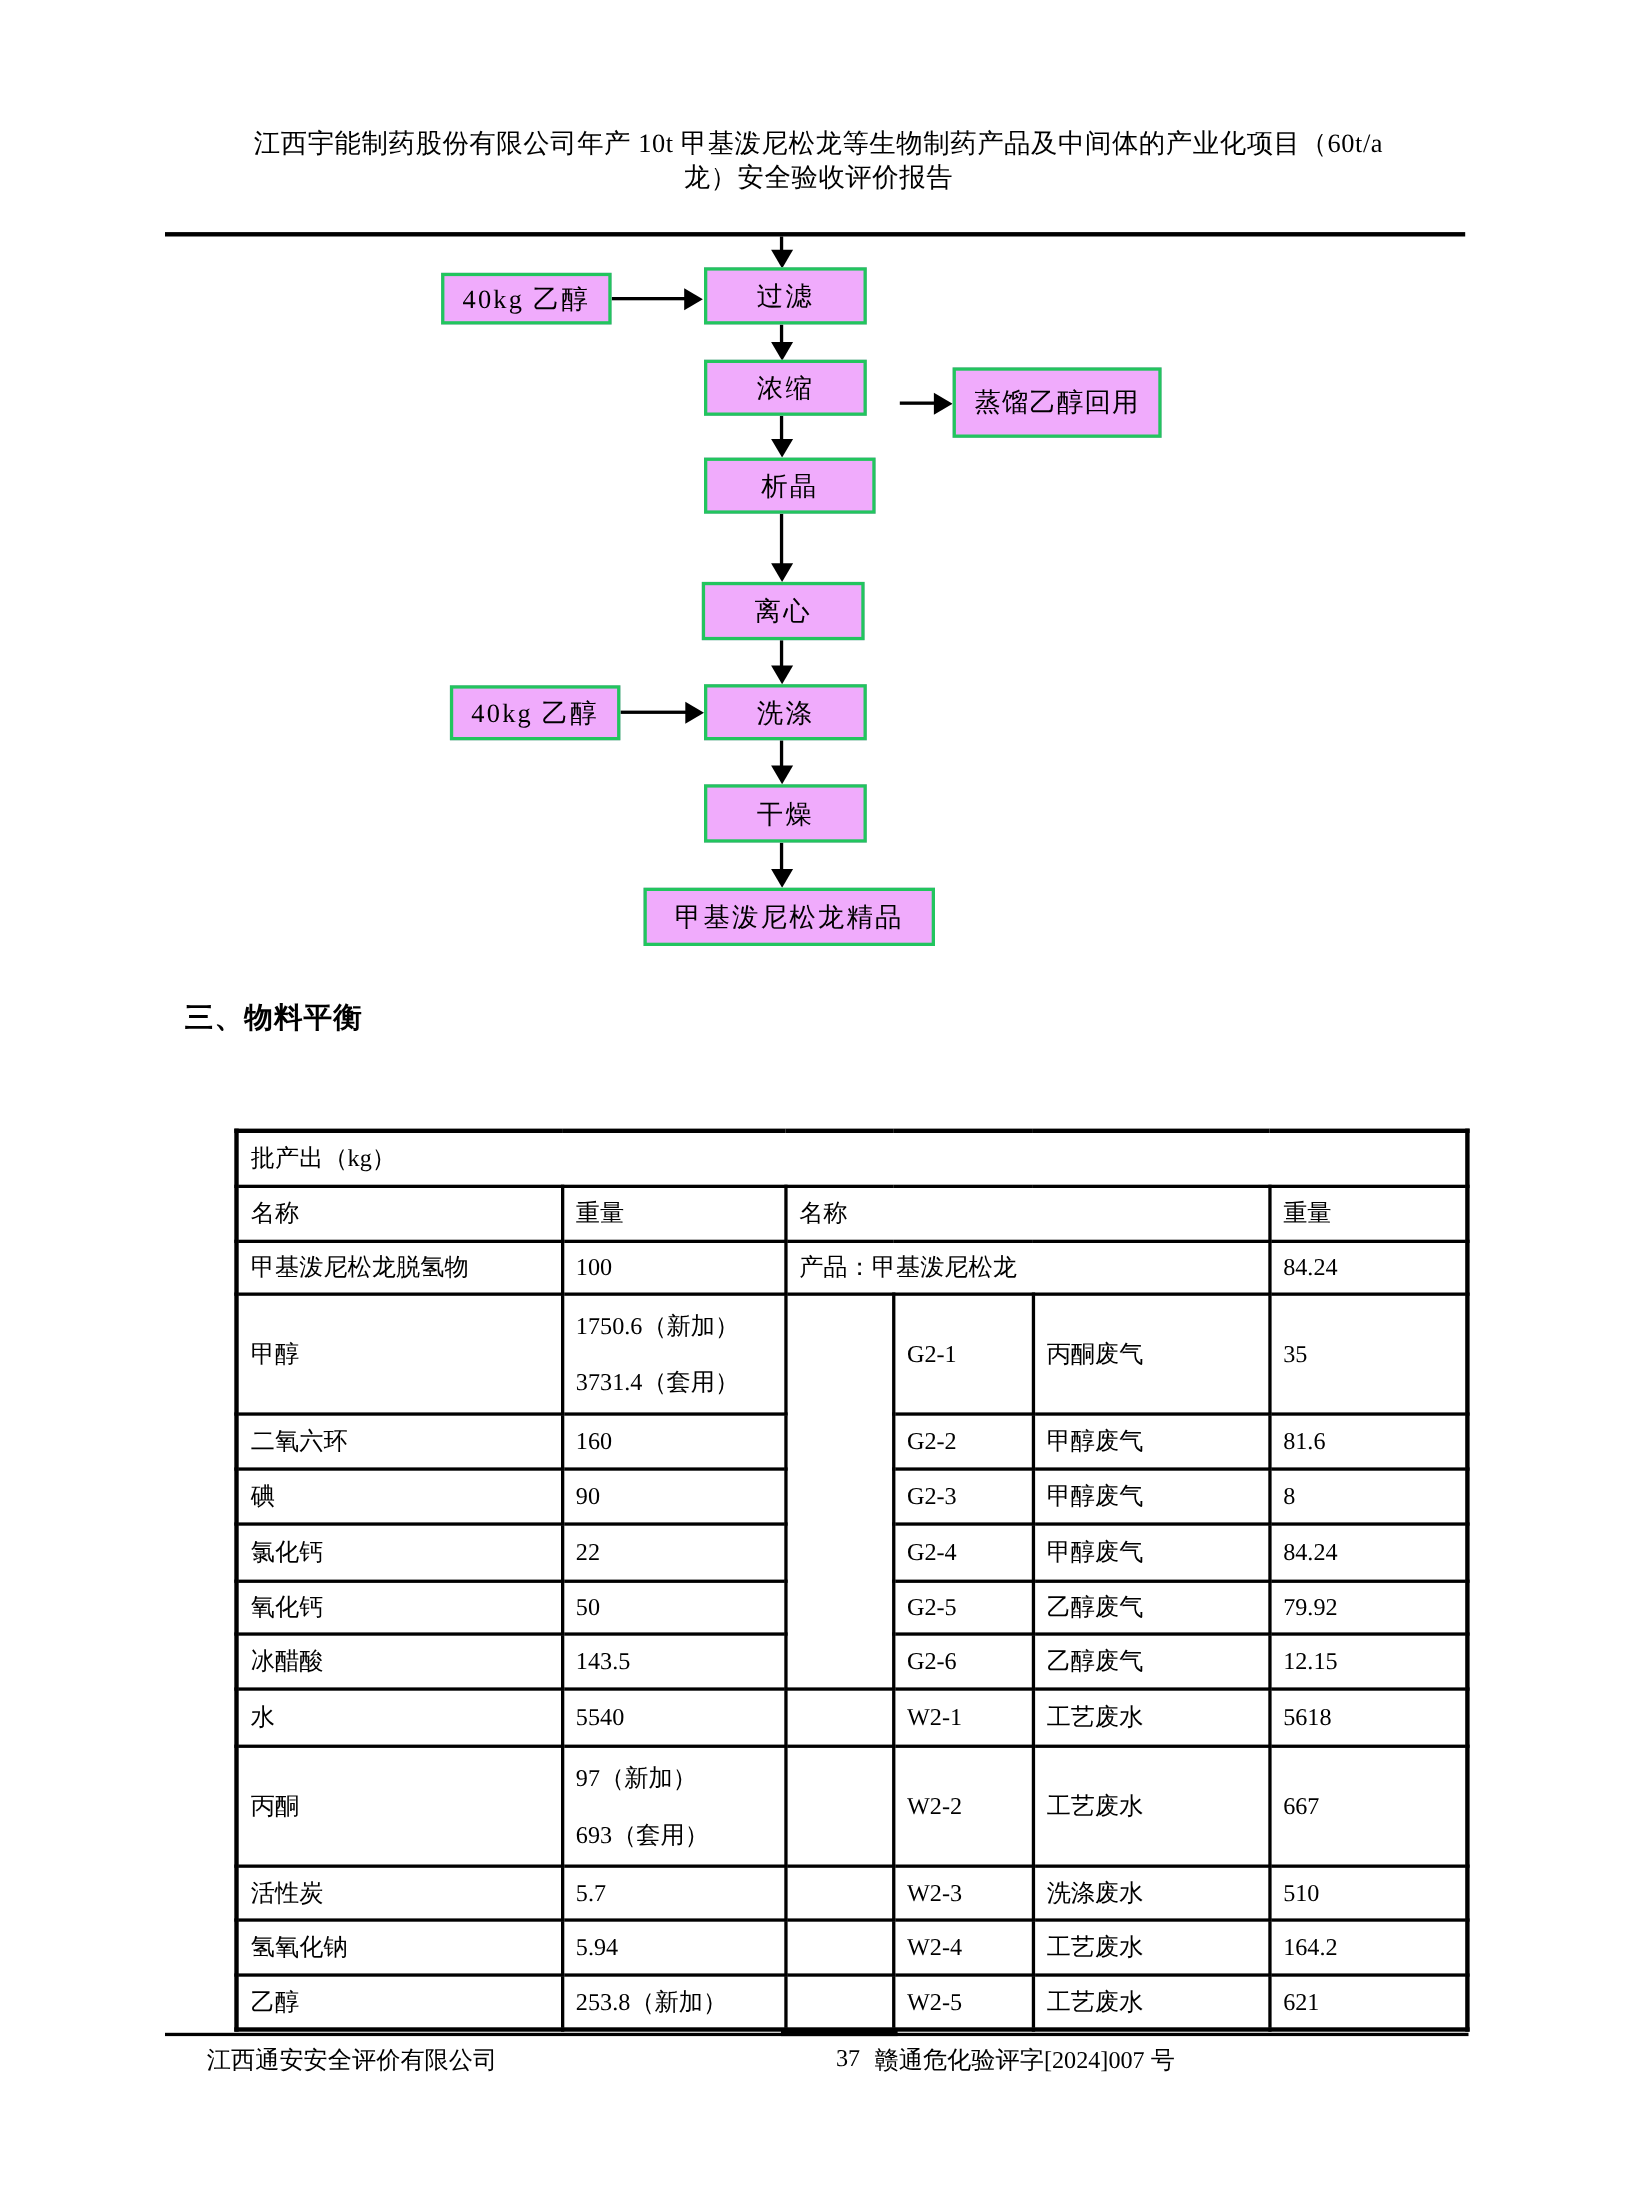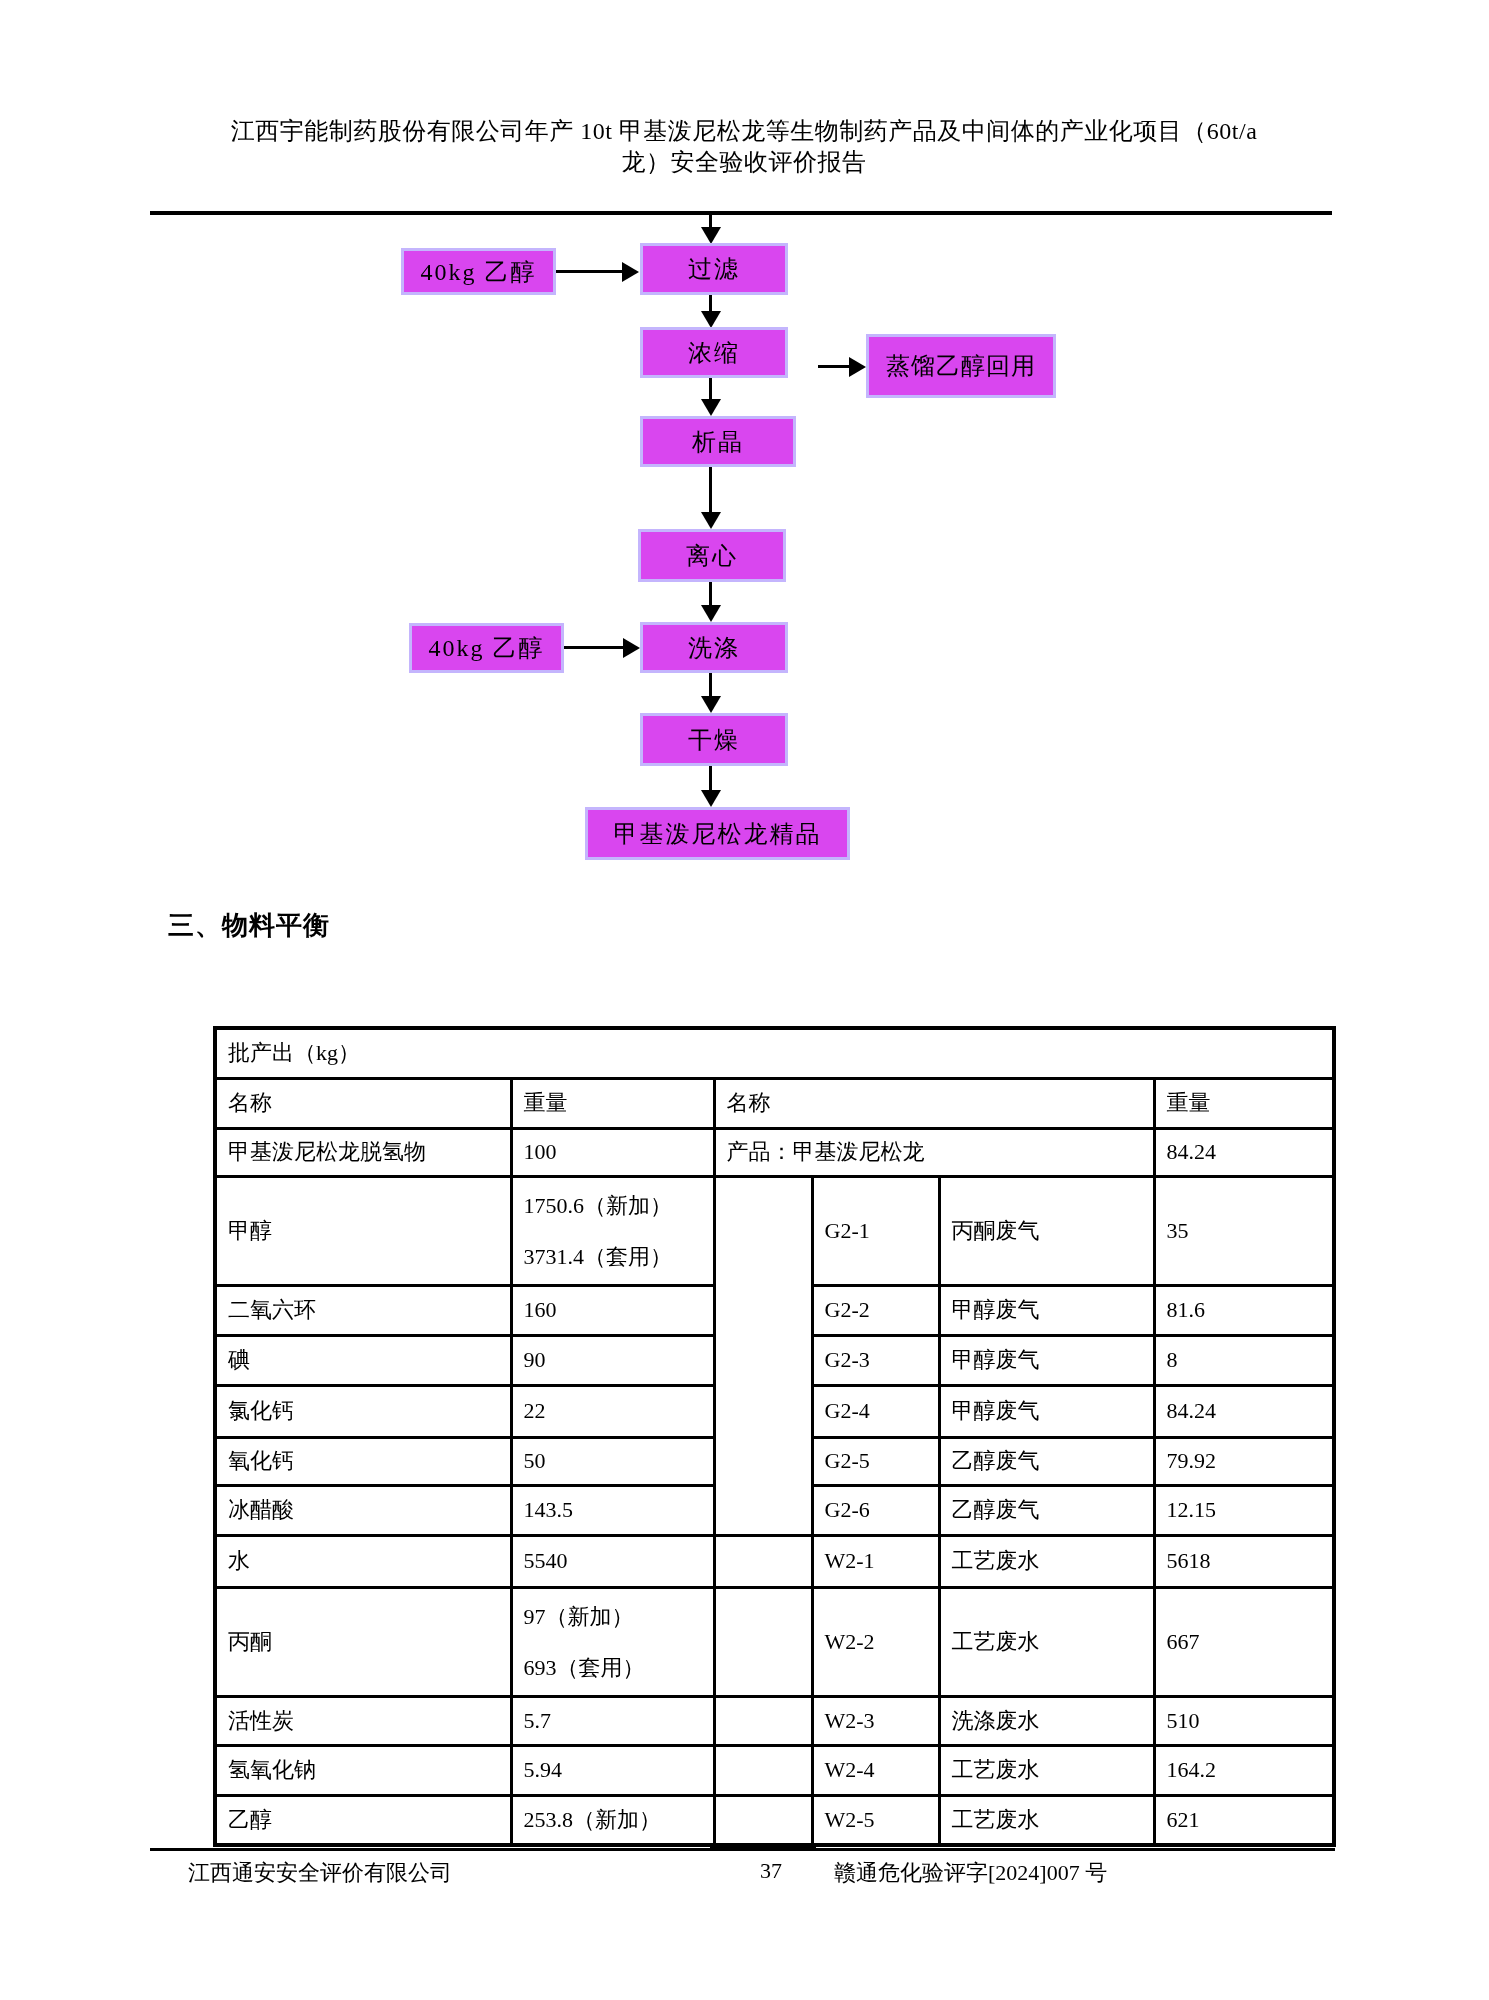--- a/index.html
+++ b/index.html
@@ -20,7 +20,7 @@
   .rule{position:absolute;background:#000;}
   
   .fbox{
-    position:absolute;border:3px solid #c4b5fd;background:#d946ef;
+    position:absolute;border:3px solid #22c55e;background:#f0abfc;
     display:flex;align-items:center;justify-content:center;
     font-size:24px;letter-spacing:2px;box-sizing:border-box;
   }

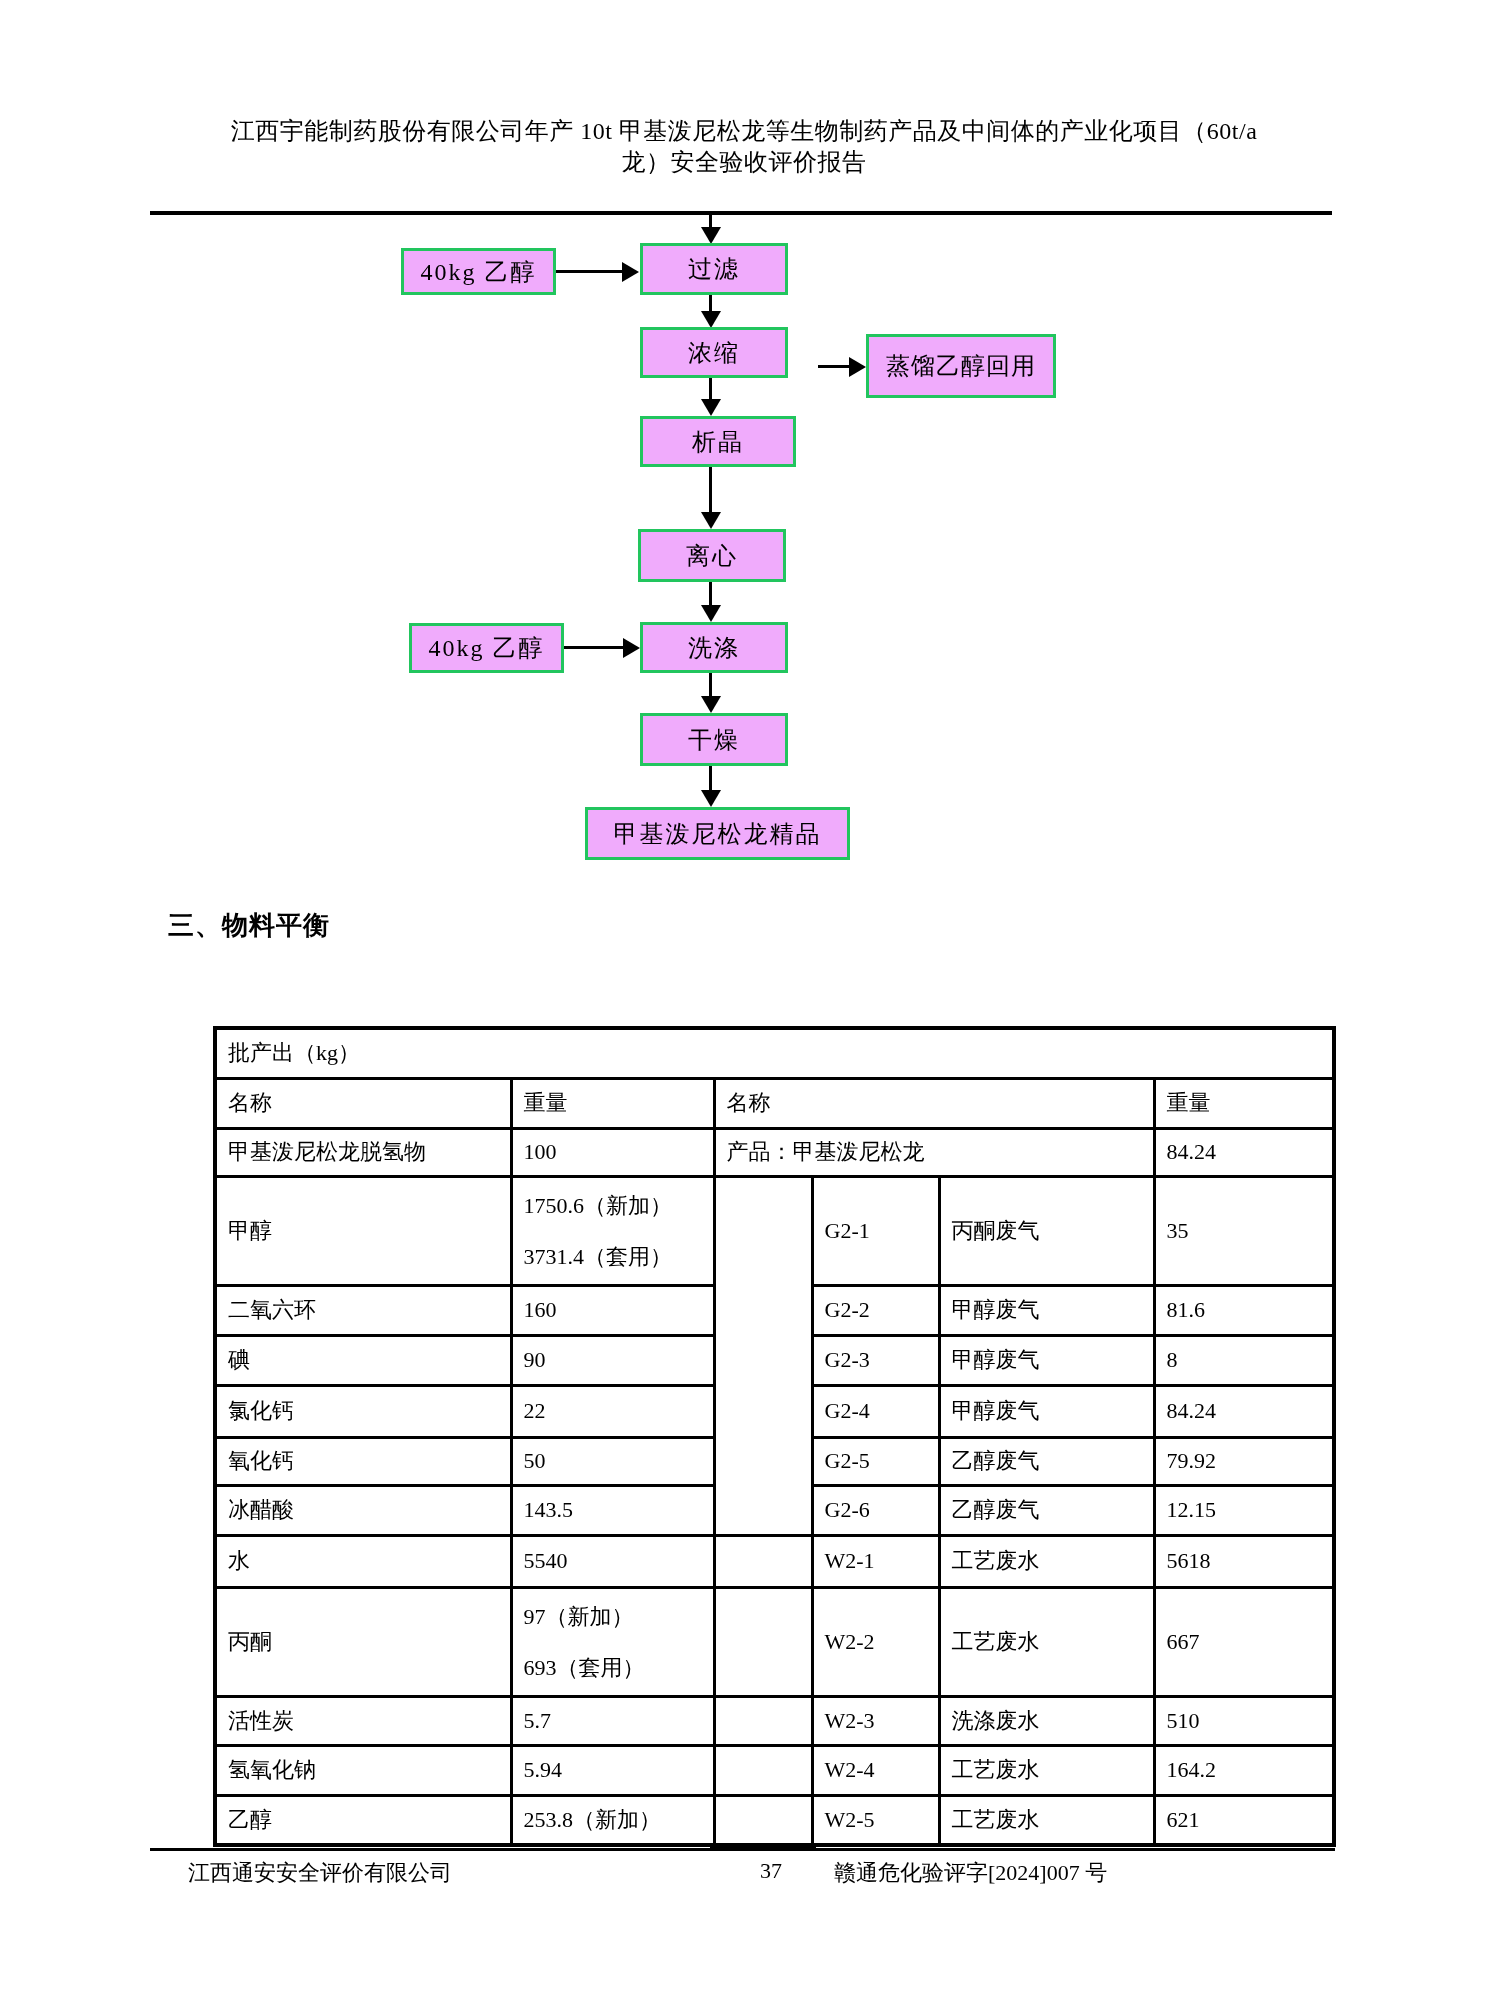--- a/index.html
+++ b/index.html
@@ -248,7 +248,7 @@
   <div class="rule" style="left:150px;top:1848px;width:1185px;height:3px;"></div>
   <div class="foot" style="left:188px;">江西通安安全评价有限公司</div>
   <div class="foot" style="left:760px;">37</div>
-  <div class="foot" style="left:834px;">赣通危化验评字[2024]007 号</div>
+  <div class="foot" style="left:795px;">赣通危化验评字[2024]007 号</div>
 
 </div>
 

